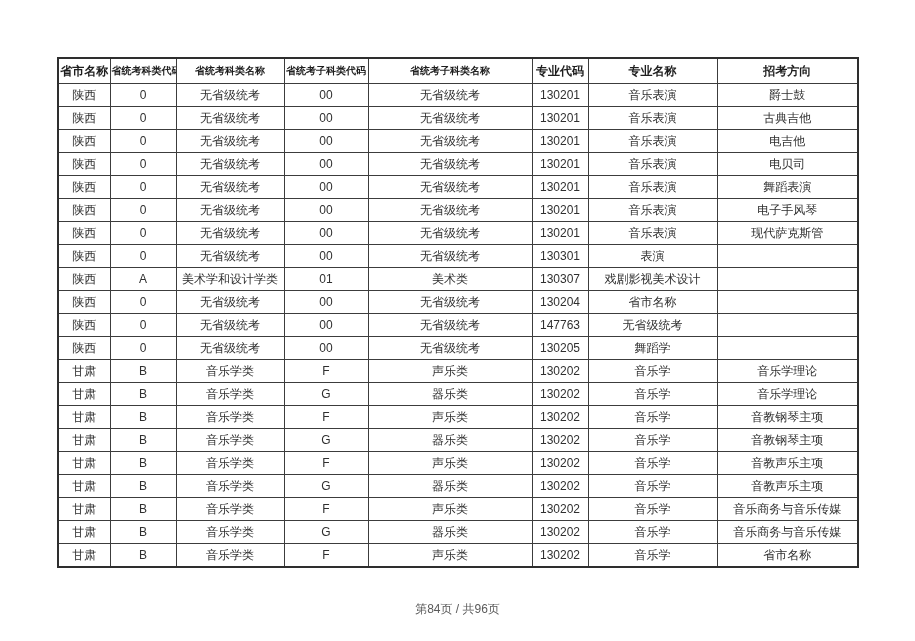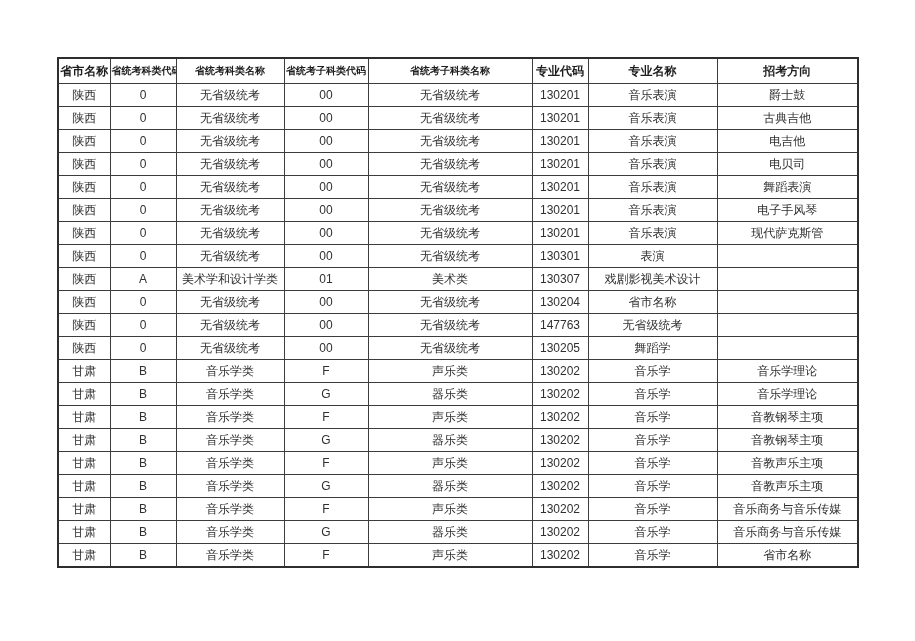--- a/index.html
+++ b/index.html
@@ -308,6 +308,7 @@
       </tbody>
   </table>
 
+  <div class="page-footer">第84页 / 共96页</div>
 
 </div>
 

